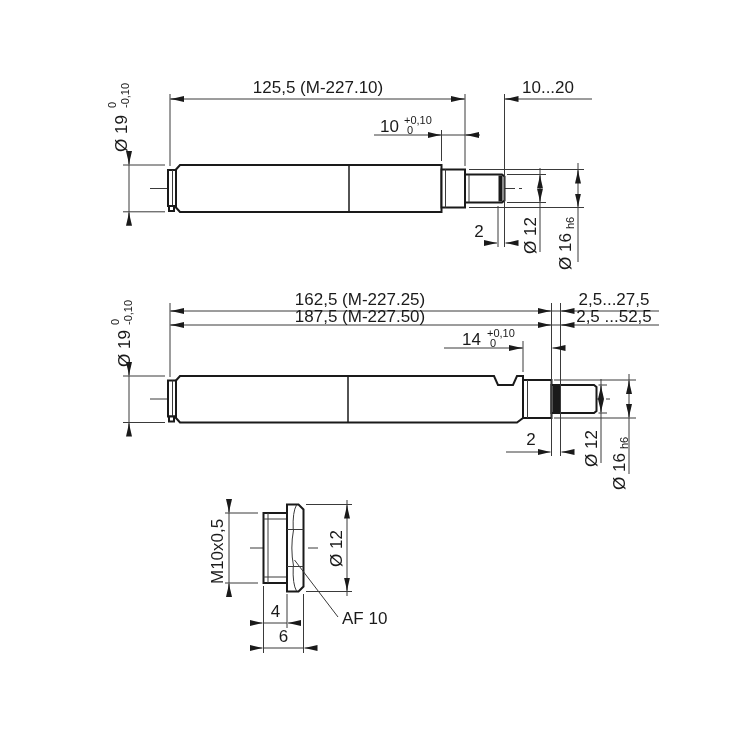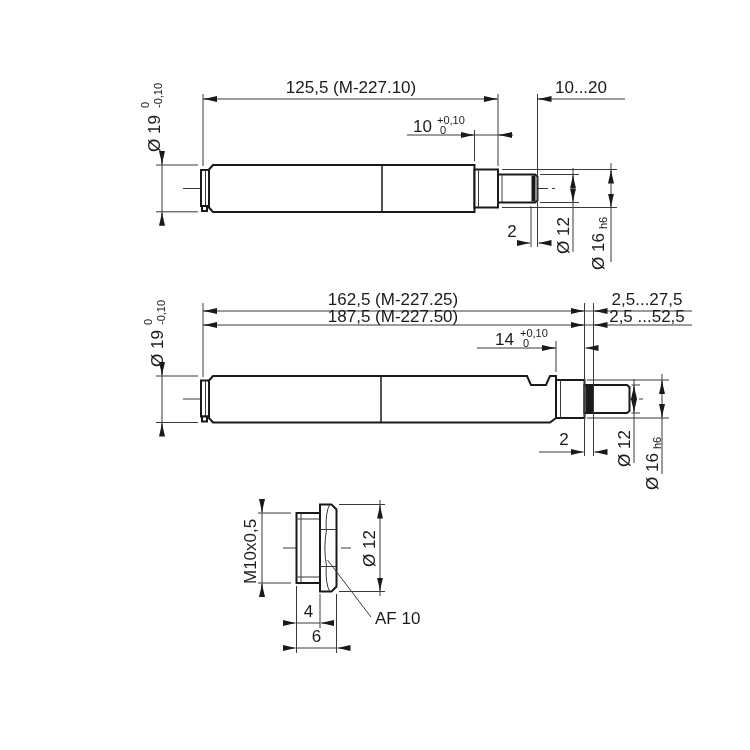--- a/index.html
+++ b/index.html
@@ -3,7 +3,7 @@
 <meta charset="utf-8">
 <style>
   html,body{margin:0;padding:0;background:#fff;}
-  .page{width:637px;height:750px;background:#bef264;position:relative;font-family:"Liberation Sans",sans-serif;margin-left:33px;}
+  .page{width:637px;height:750px;background:#bef264;position:relative;font-family:"Liberation Sans",sans-serif;}
   svg{display:block;}
   .objf{stroke:#1a1a1a;stroke-width:2;fill:#ffffff;stroke-linejoin:miter;}
   .mid{stroke:#1a1a1a;stroke-width:1.5;fill:none;}

